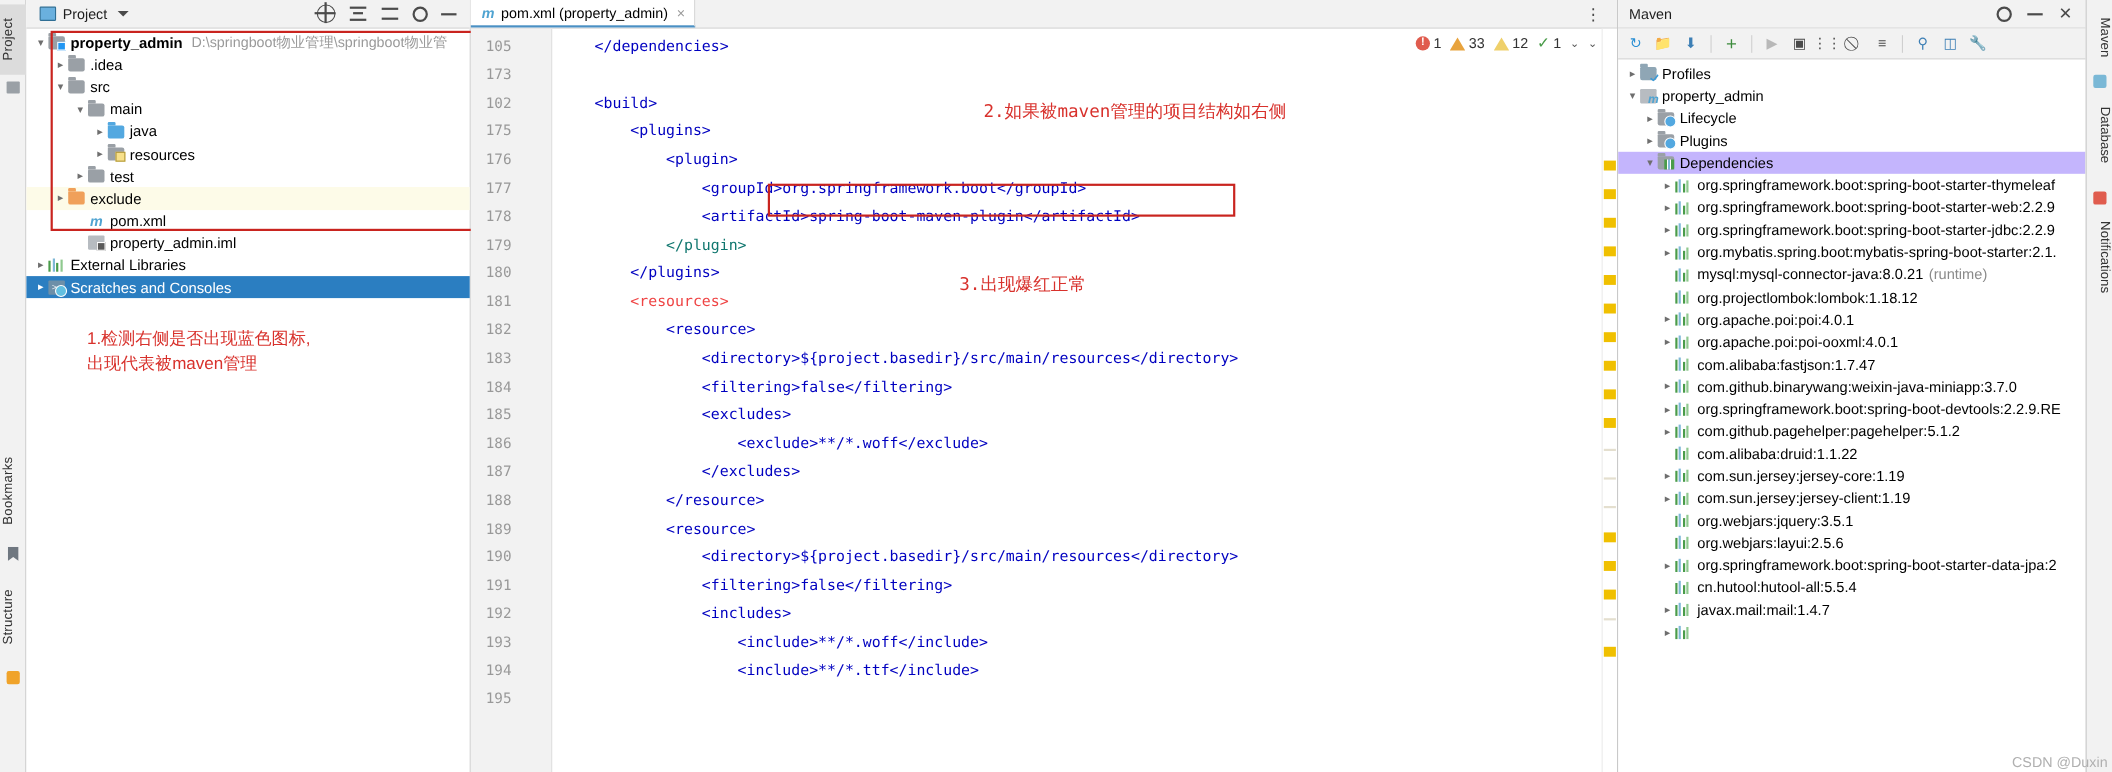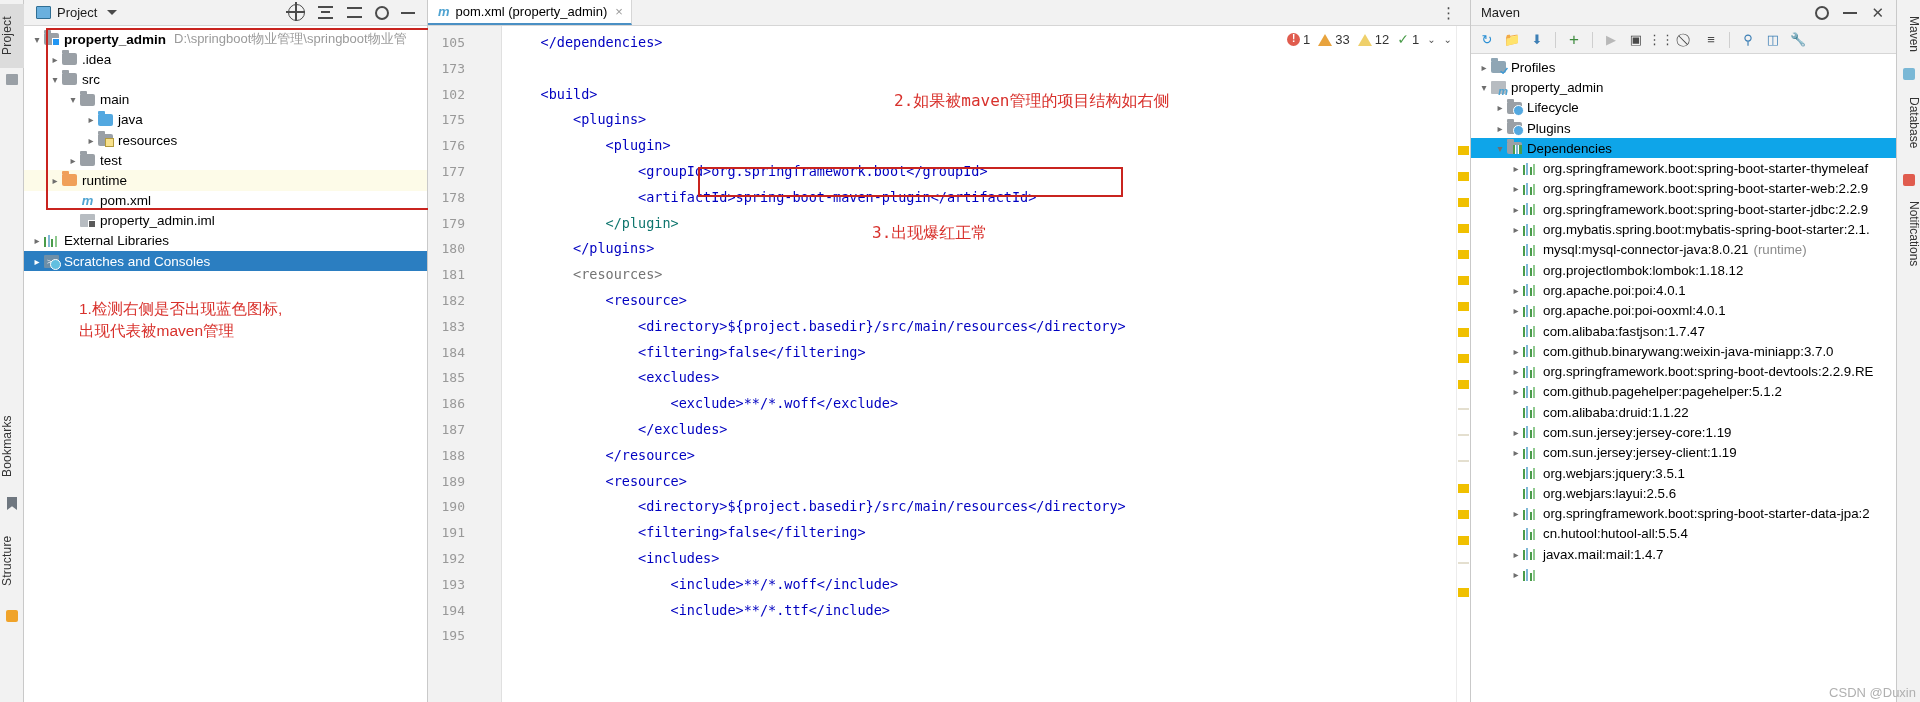--- a/index.html
+++ b/index.html
@@ -278,7 +278,7 @@
     height: 20.3px; display: flex; align-items: center;
     padding-left: 6px; white-space: nowrap;
   }
-  .mrow.sel { background: #0ea5e9; }
+  .mrow.sel { background: #c4b5fd; }
   .mv-ind1 { padding-left: 6px; }
   .mv-ind2 { padding-left: 22px; }
   .mv-ind3 { padding-left: 38px; }

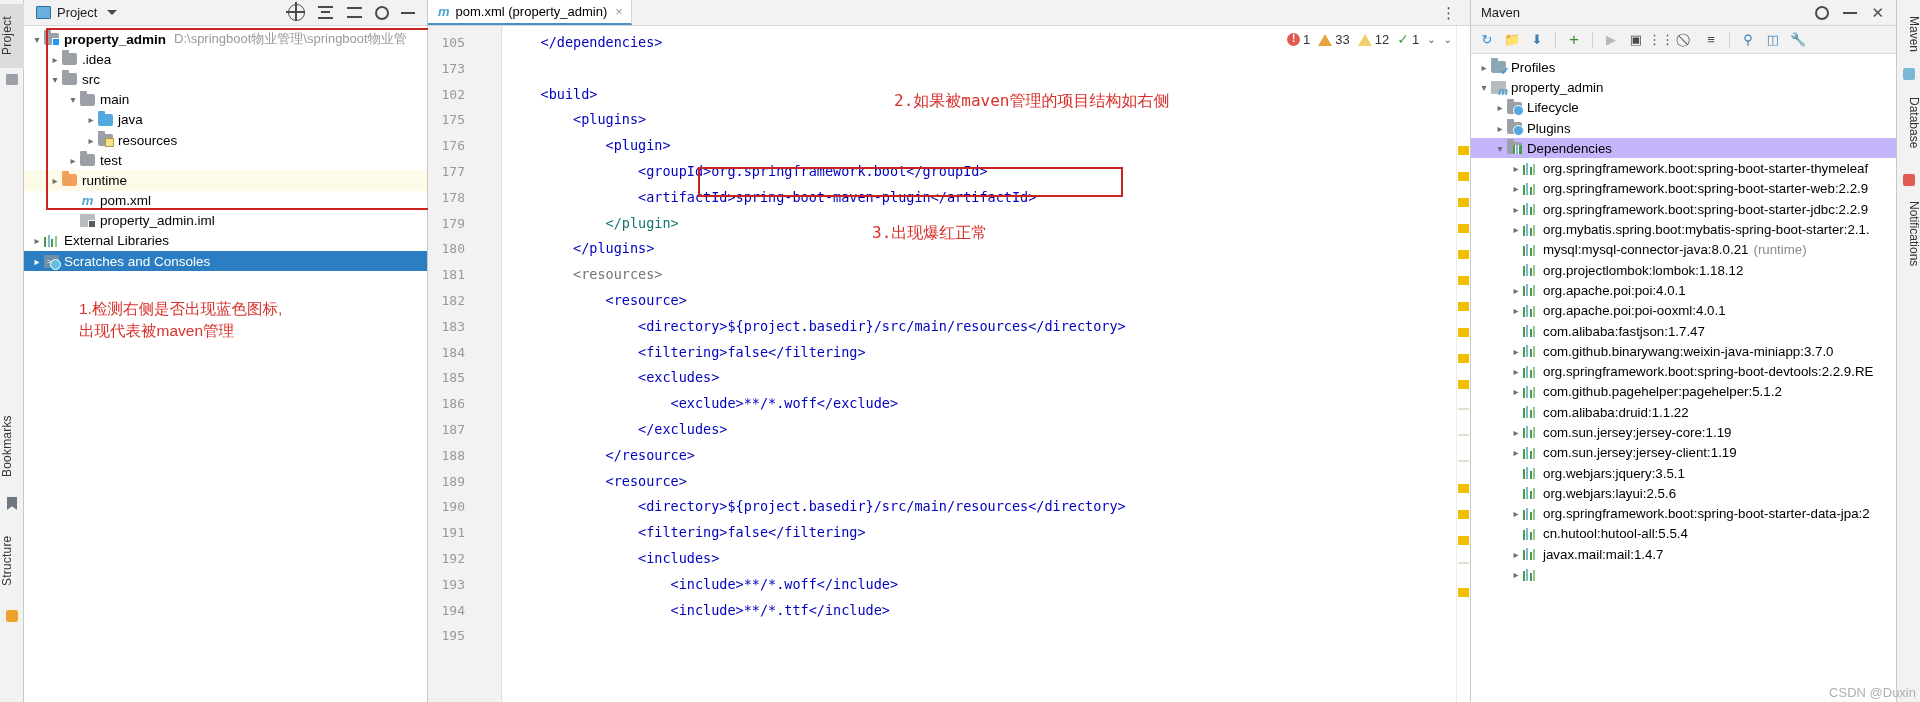--- a/index.html
+++ b/index.html
@@ -436,7 +436,7 @@
       <div class="row highlight-target" style="padding-left:24px">
         <span class="arrow closed"></span>
         <span class="folder orange"></span>
-        <span class="node-name">runtime</span>
+        <span class="node-name">exclude</span>
       </div>
       <div class="row" style="padding-left:42px">
         <span class="arrow"></span>

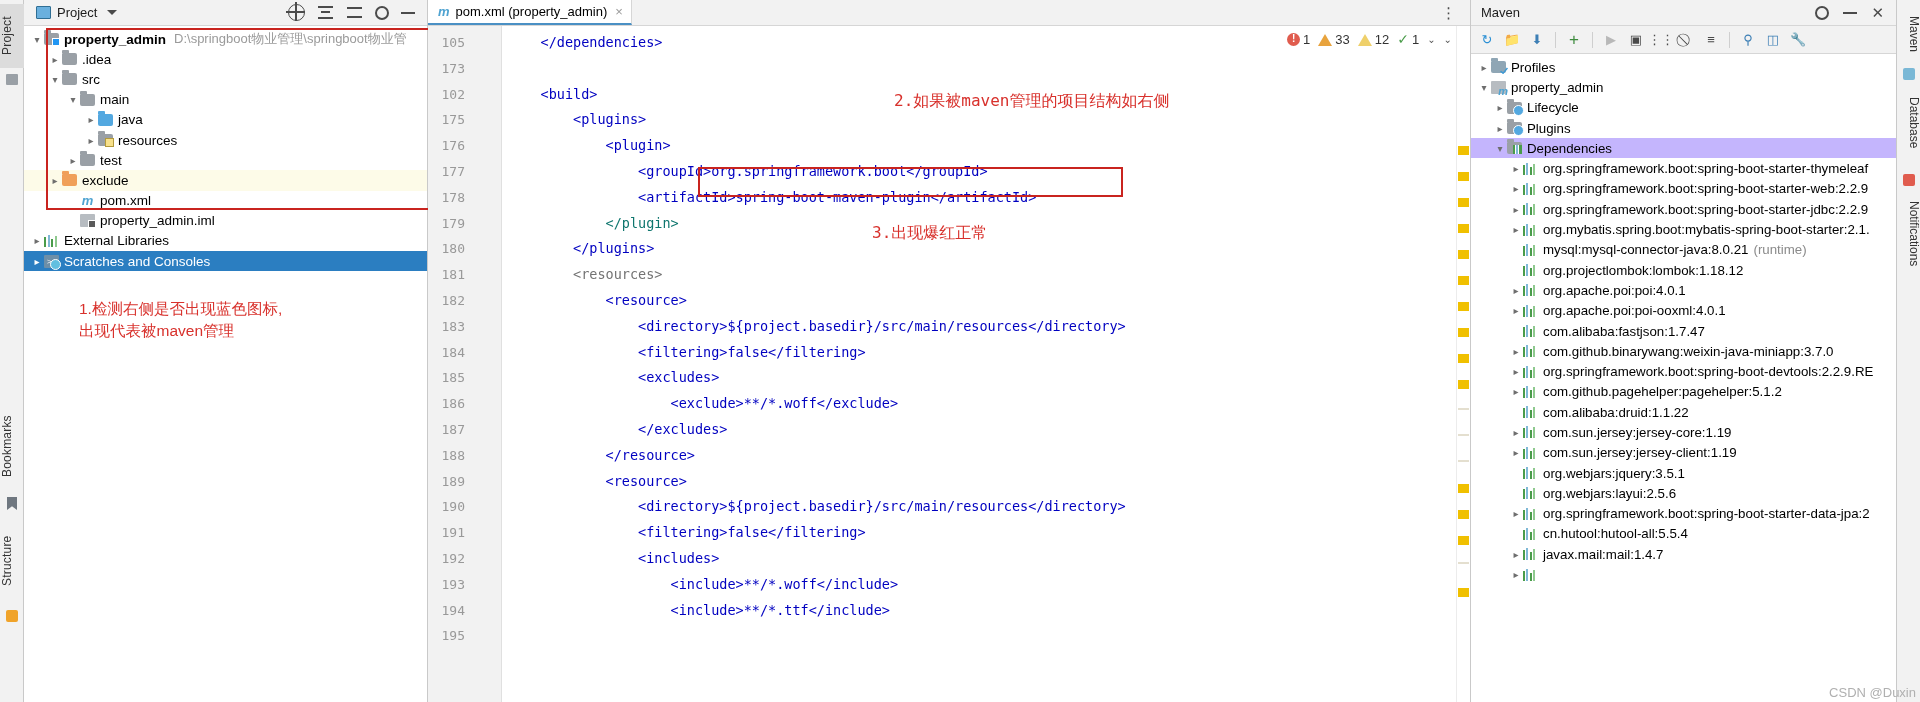--- a/index.html
+++ b/index.html
@@ -535,7 +535,7 @@
         <div class="cline" style="color:#0000c0">                    &lt;include&gt;**/*.ttf&lt;/include&gt;</div>
 
         <div class="annot" style="left:392px; top:64px; font-size:16px;">2.如果被maven管理的项目结构如右侧</div>
-        <div class="annot" style="left:370px; top:196px; font-size:16px;">3.出现爆红正常</div>
+        <div class="annot" style="left:370px; top:222px; font-size:16px;">3.出现爆红正常</div>
         <div class="red-box" style="left:196px; top:141px; width:425px; height:30px;"></div>
       </div>
 

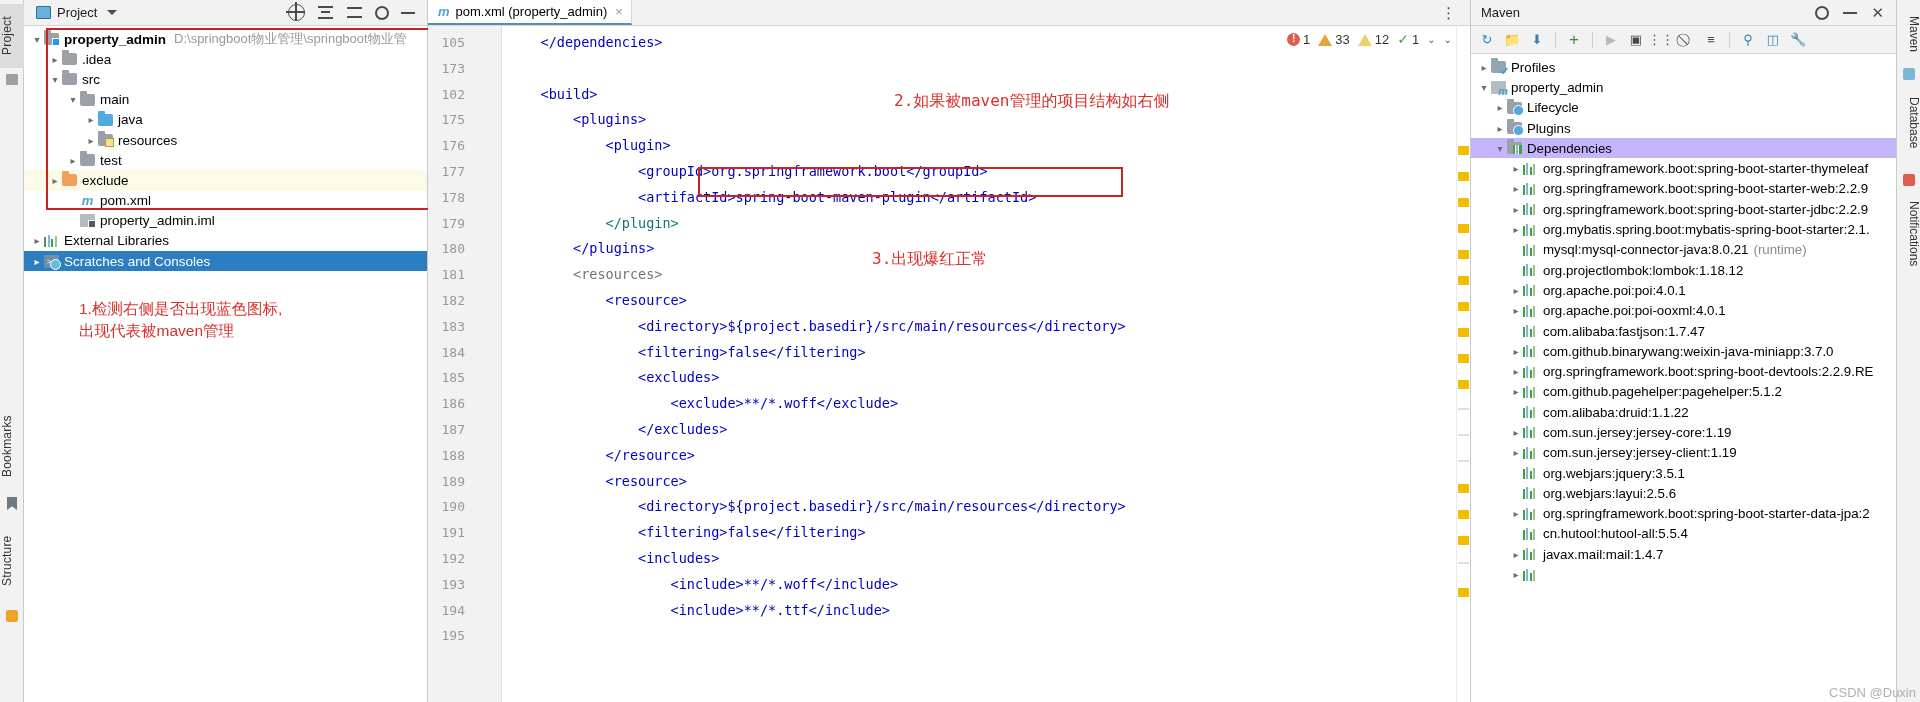--- a/index.html
+++ b/index.html
@@ -519,7 +519,7 @@
         <div class="cline" style="color:#0000c0">                &lt;artifactId&gt;spring-boot-maven-plugin&lt;/artifactId&gt;</div>
         <div class="cline" style="color:#0f766e">            &lt;/plugin&gt;</div>
         <div class="cline" style="color:#0000c0">        &lt;/plugins&gt;</div>
-        <div class="cline" style="color:#737373">        &lt;resources&gt;</div>
+        <div class="cline" style="color:#ef4444">        &lt;resources&gt;</div>
         <div class="cline" style="color:#0000c0">            &lt;resource&gt;</div>
         <div class="cline" style="color:#0000c0">                &lt;directory&gt;${project.basedir}/src/main/resources&lt;/directory&gt;</div>
         <div class="cline" style="color:#0000c0">                &lt;filtering&gt;false&lt;/filtering&gt;</div>

